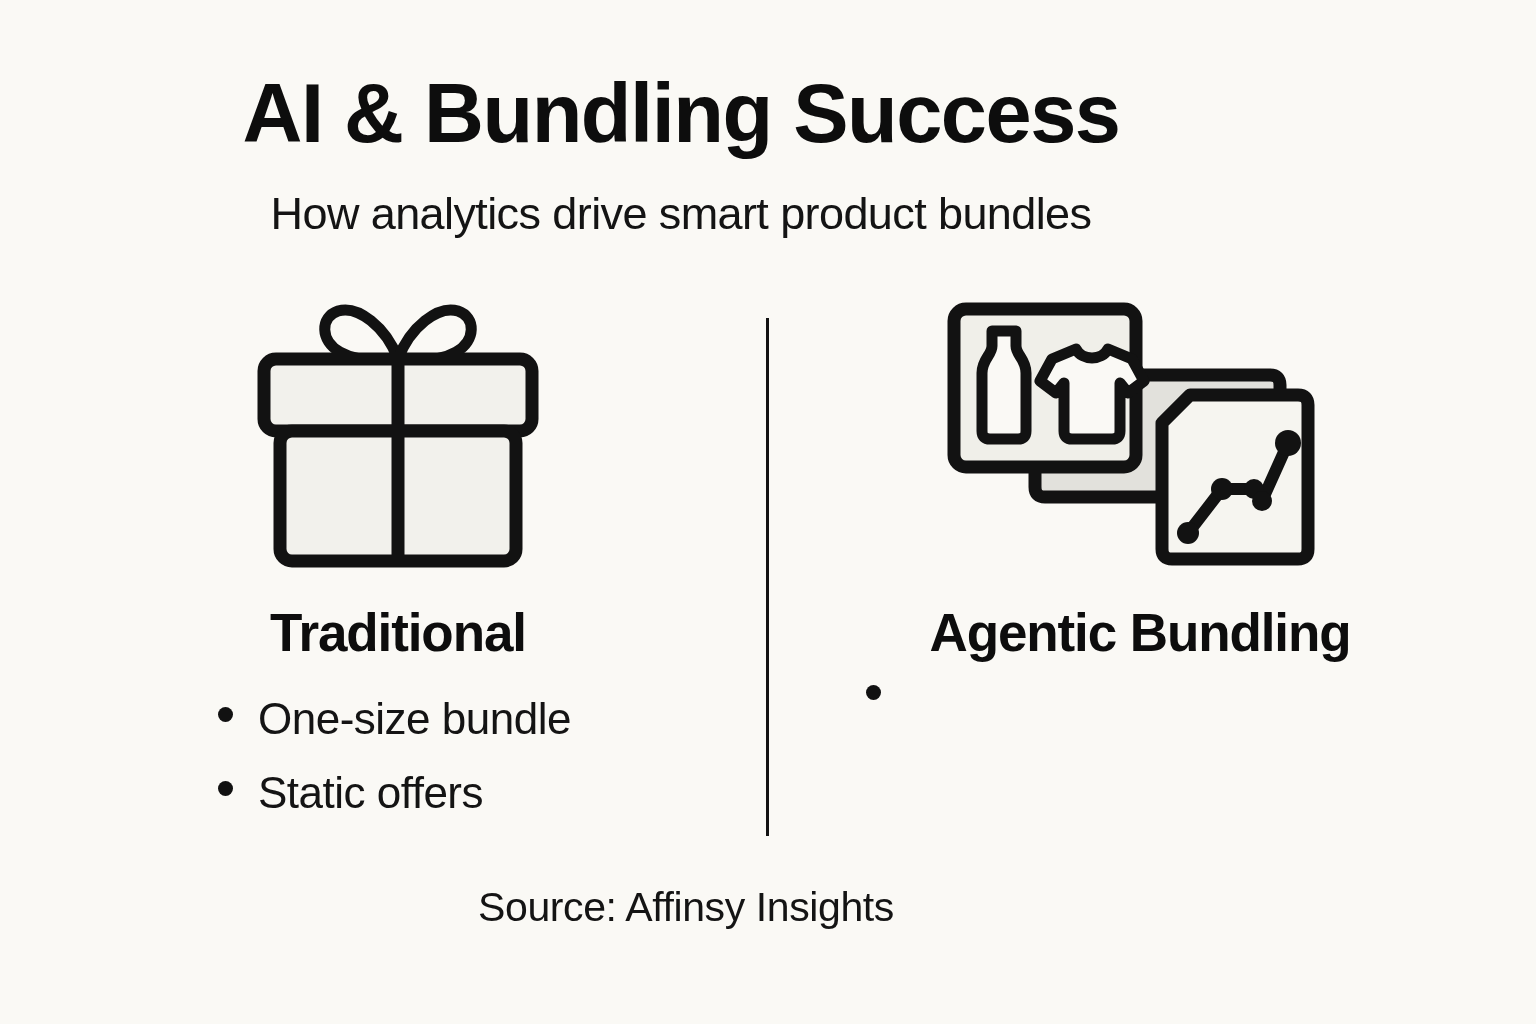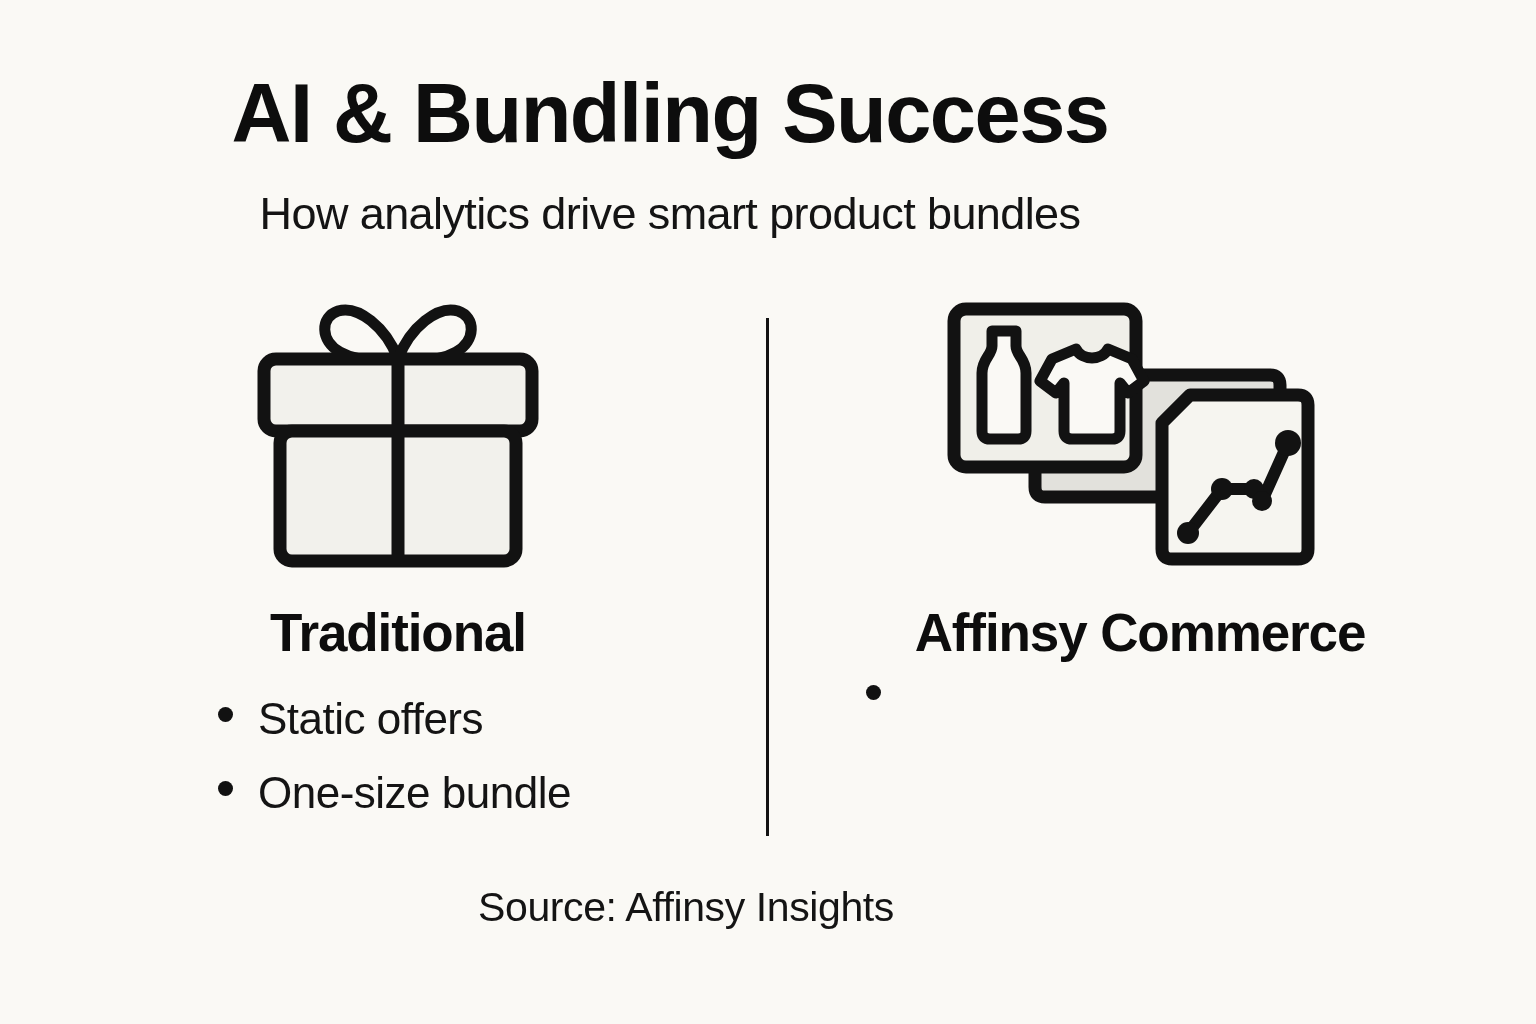--- a/index.html
+++ b/index.html
@@ -26,7 +26,7 @@
   .header {
     position: absolute;
     top: 72px;
-    left: 1px;
+    left: 12px;
     width: 1338px;
     text-align: center;
   }

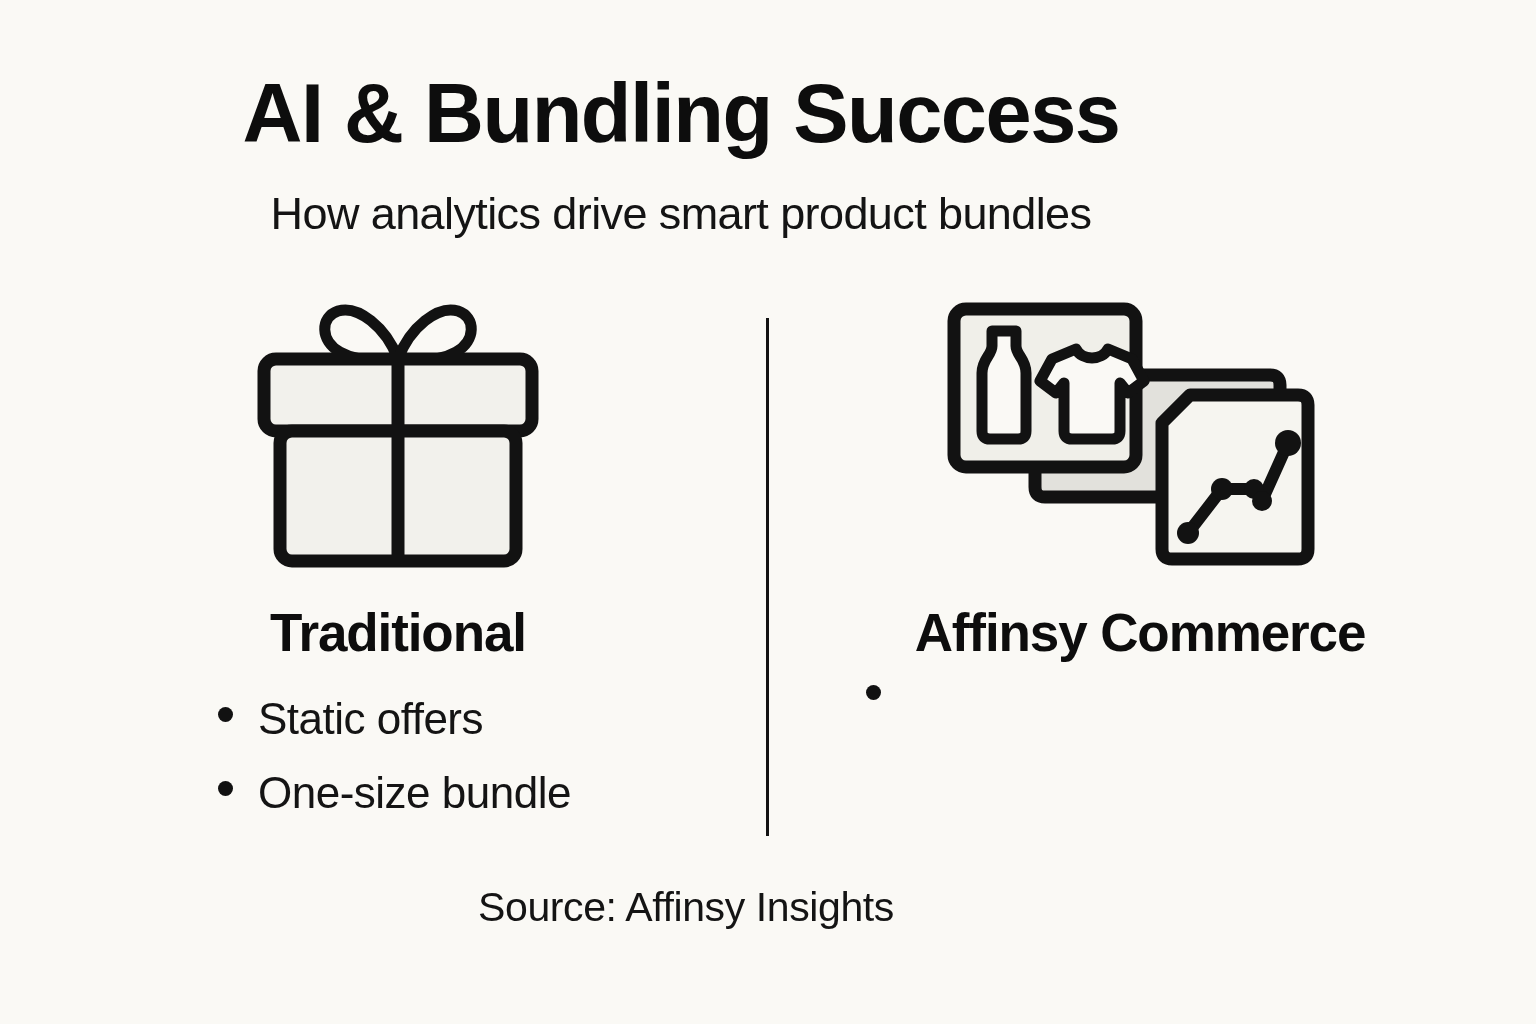--- a/index.html
+++ b/index.html
@@ -203,7 +203,7 @@
       </svg>
     </div>
 
-    <h2 class="col-heading">Affinsy Commerce</h2>
+    <h2 class="col-heading">Agentic Bundling</h2>
 
     <ul class="bullets">
       <li>

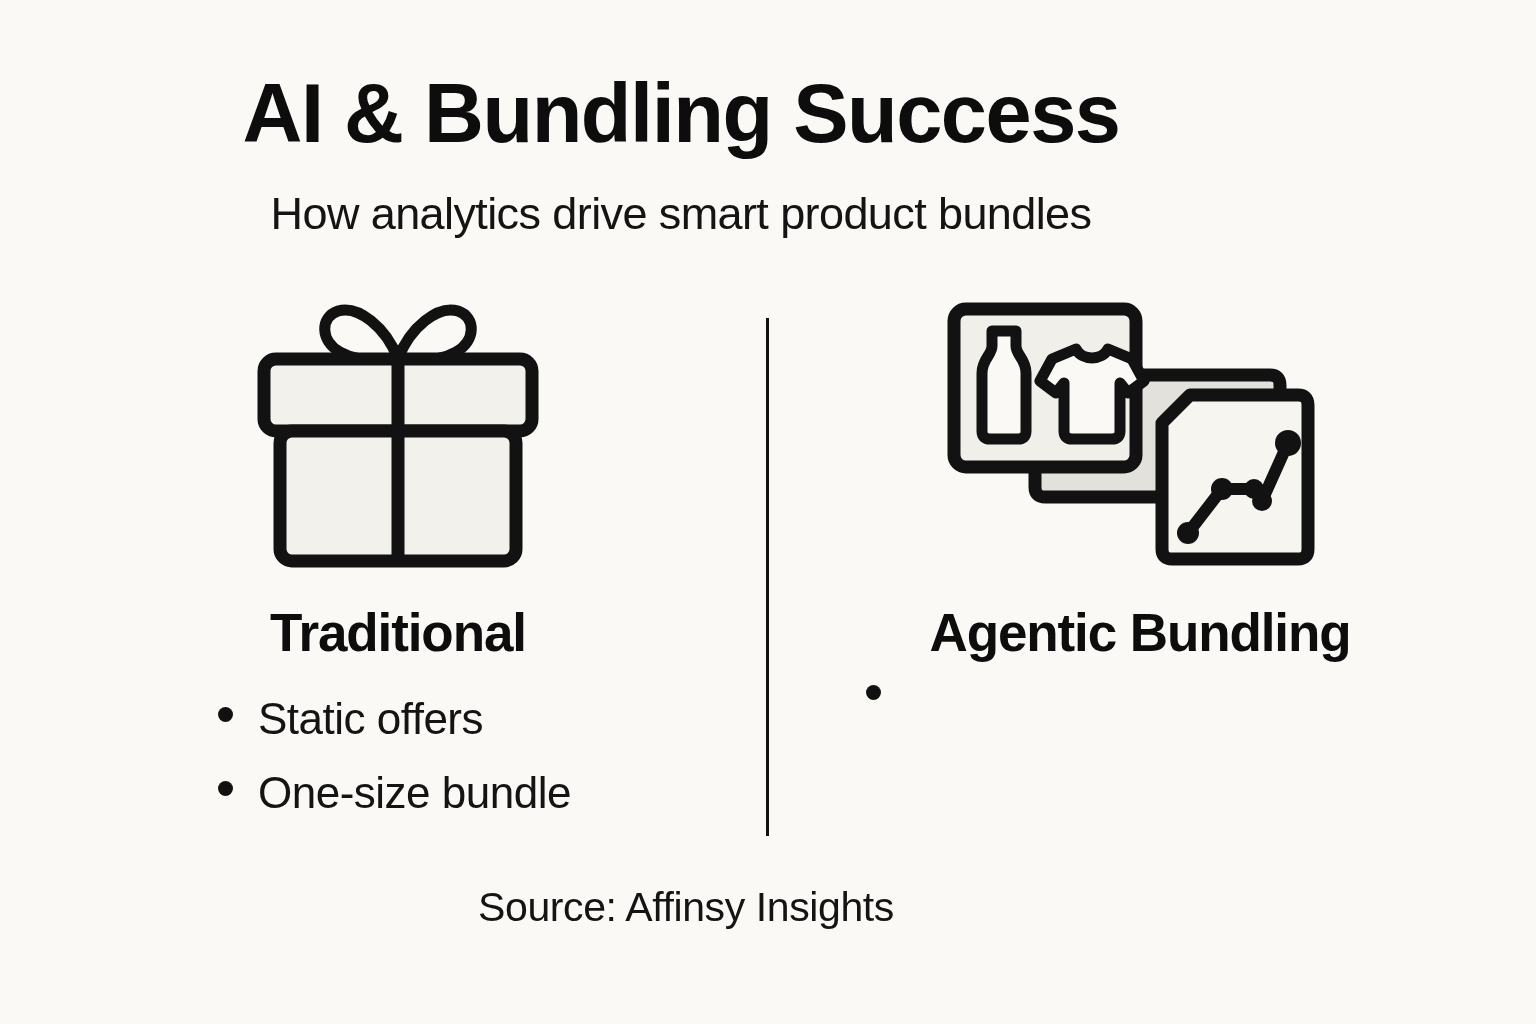--- a/index.html
+++ b/index.html
@@ -162,11 +162,11 @@
     <ul class="bullets">
       <li>
         <span class="bullet-dot"></span>
-        <span>Static offers</span>
+        <span>One-size bundle</span>
       </li>
       <li>
         <span class="bullet-dot"></span>
-        <span>One-size bundle</span>
+        <span>Static offers</span>
       </li>
     </ul>
   </div>

